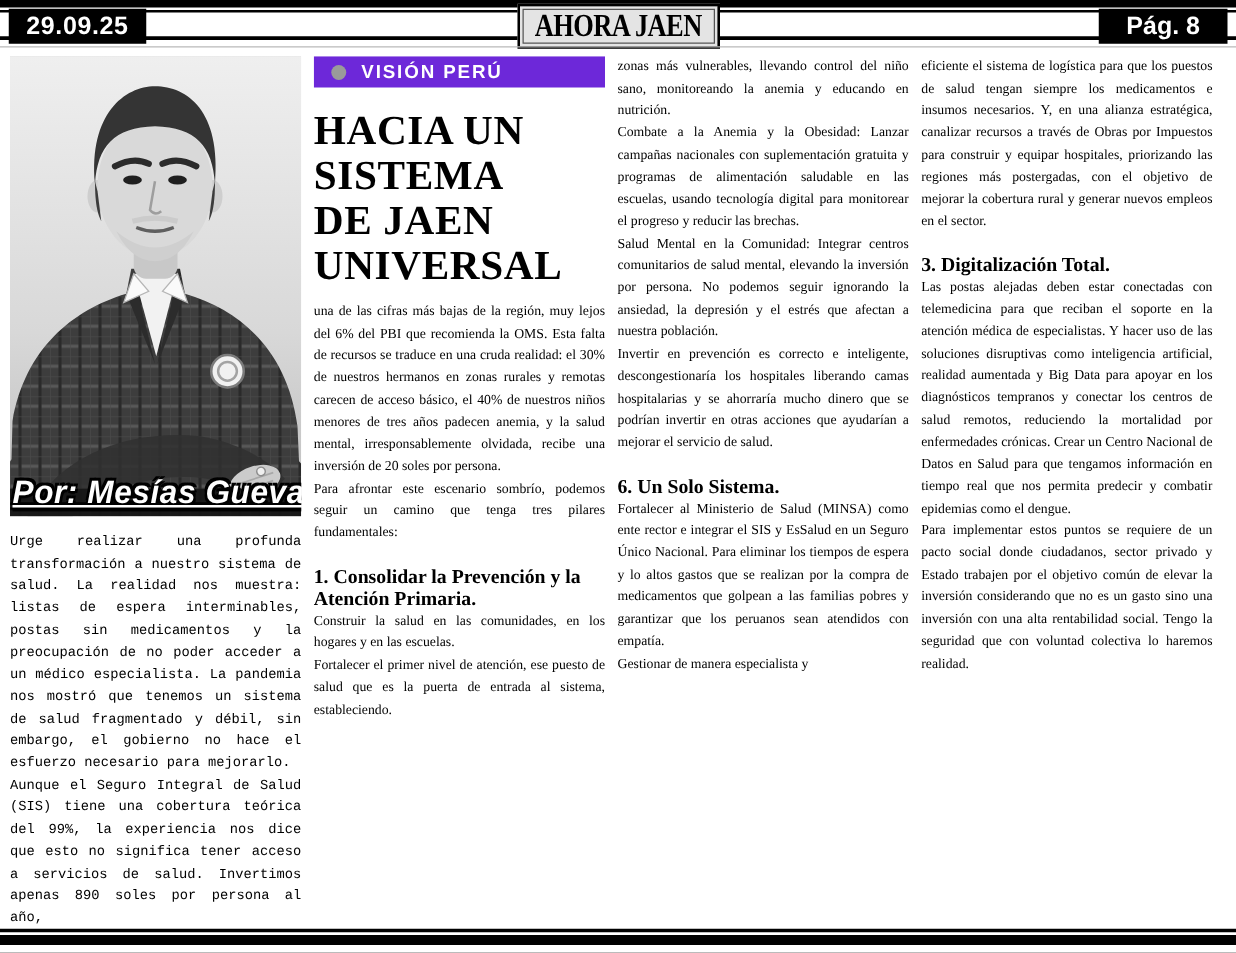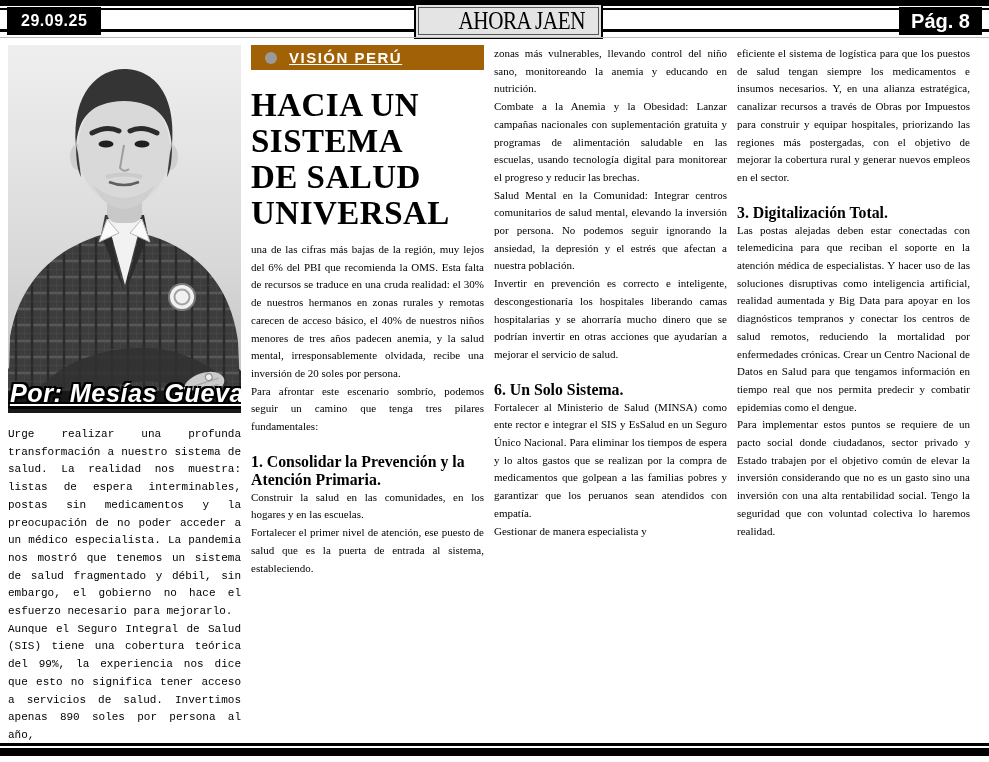--- a/index.html
+++ b/index.html
@@ -16,7 +16,7 @@
   .date-box{
     position:absolute;left:7px;top:-3px;height:28px;line-height:28px;
     background:#000;color:#fff;padding:0 14px;
-    font-family:"Liberation Sans",sans-serif;font-weight:bold;font-size:16px;letter-spacing:.5px;
+    font-family:"Liberation Sans",sans-serif;font-weight:bold;font-size:20px;letter-spacing:.5px;
   }
   .page-box{
     position:absolute;right:7px;top:-3px;height:28px;line-height:28px;

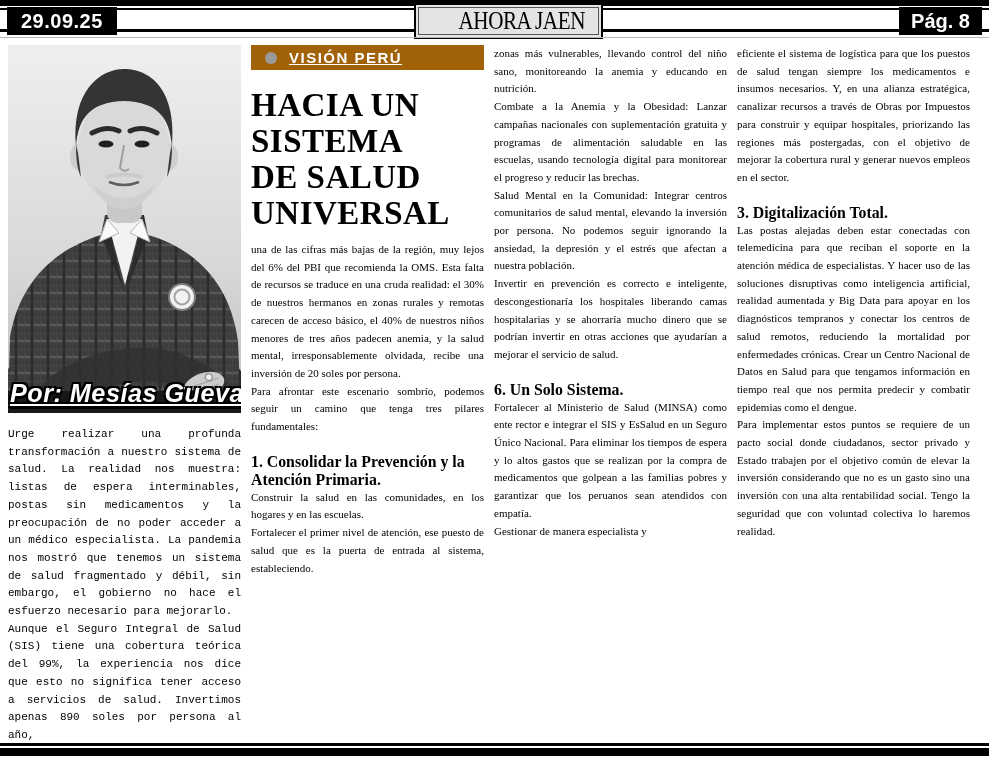--- a/index.html
+++ b/index.html
@@ -27,9 +27,8 @@
     position:absolute;left:414px;top:-7px;width:158px;height:32px;
     background:#e4e4e4;border:2px solid #000;box-shadow:inset 0 0 0 2px #e4e4e4, inset 0 0 0 3px #555;
     display:flex;align-items:center;justify-content:center;
-    font-family:"Liberation Serif",serif;font-weight:normal;font-size:23px;letter-spacing:-.5px;
+    font-family:"Liberation Serif",serif;font-weight:bold;font-size:23px;letter-spacing:-.5px;
     transform-origin:center;
-    padding-left:27px;
   }
   .masthead-box span{display:inline-block;transform:scaleX(.92) scaleY(1.12);}
   

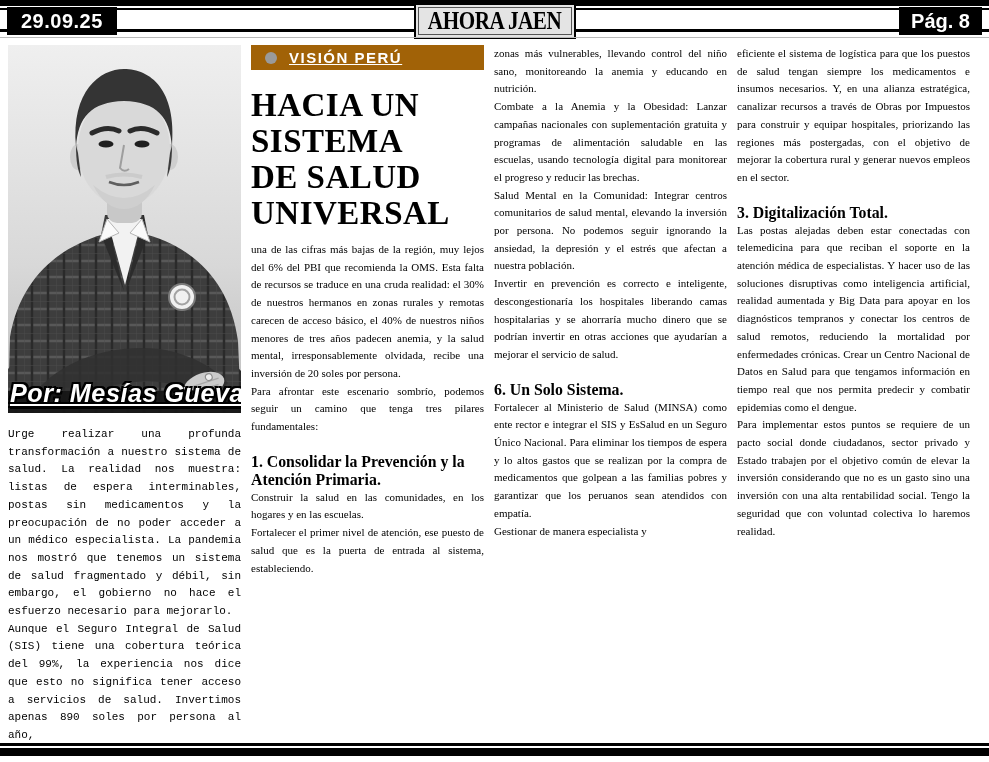--- a/index.html
+++ b/index.html
@@ -20,7 +20,7 @@
   }
   .page-box{
     position:absolute;right:7px;top:-3px;height:28px;line-height:28px;
-    background:#000;color:#fff;padding:0 12px;
+    background:#000;color:#fff;padding:0 22px;
     font-family:"Liberation Sans",sans-serif;font-weight:bold;font-size:20px;
   }
   .masthead-box{

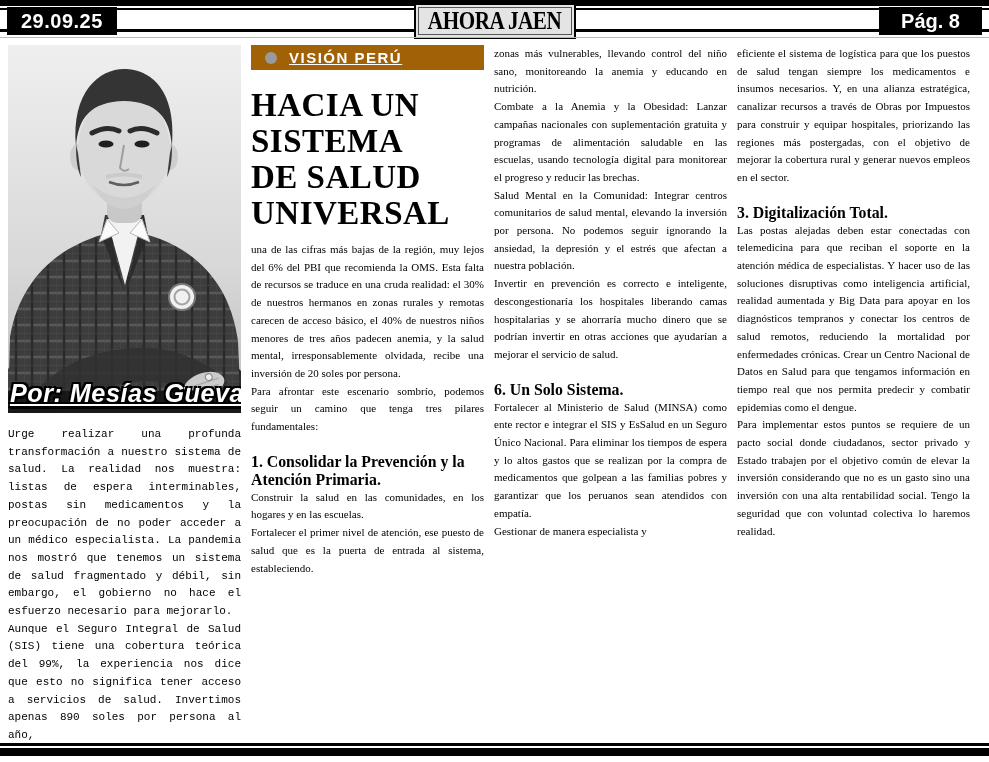--- a/index.html
+++ b/index.html
@@ -40,8 +40,8 @@
   .subhead + .para{margin-top:0;}
   .para + .para{margin-top:0;}
   
-  .kicker{height:25px;background:#a16207;color:#fff;display:flex;align-items:center;
-    font-family:"Liberation Sans",sans-serif;font-weight:bold;font-size:15px;letter-spacing:1.5px;text-decoration:underline;}
+  .kicker{height:25px;background:#6d28d9;color:#fff;display:flex;align-items:center;
+    font-family:"Liberation Sans",sans-serif;font-weight:bold;font-size:15px;letter-spacing:1.5px;}
   .kicker-bullet{width:12px;height:12px;border-radius:50%;background:#9a9a9a;margin:0 12px 0 14px;flex:0 0 auto;}
   .headline{
     margin:17px 0 10px 0;font-weight:bold;font-size:33px;line-height:36px;

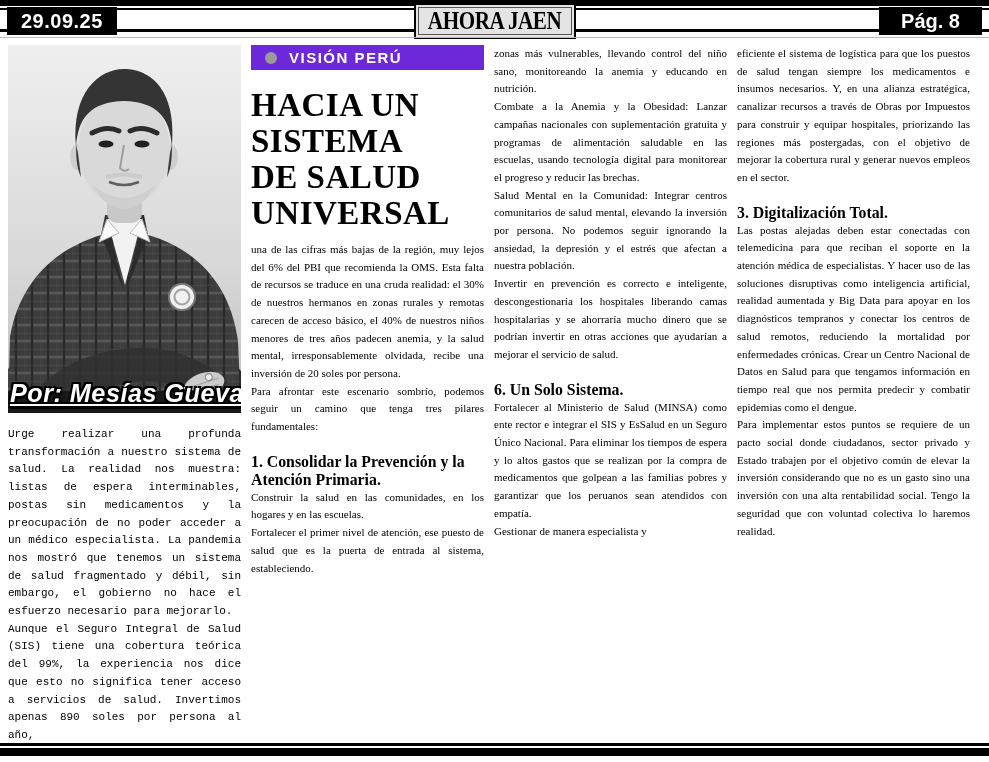--- a/index.html
+++ b/index.html
@@ -158,7 +158,7 @@
       </div>
       <div class="headline">HACIA UN
 SISTEMA
-DE SALUD
+DE JAEN
 UNIVERSAL</div>
       <div>
           <p class="para">una de las cifras más bajas de la región, muy lejos del 6% del PBI que recomienda la OMS. Esta falta de recursos se traduce en una cruda realidad: el 30% de nuestros hermanos en zonas rurales y remotas carecen de acceso básico, el 40% de nuestros niños menores de tres años padecen anemia, y la salud mental, irresponsablemente olvidada, recibe una inversión de 20 soles por persona.</p>

